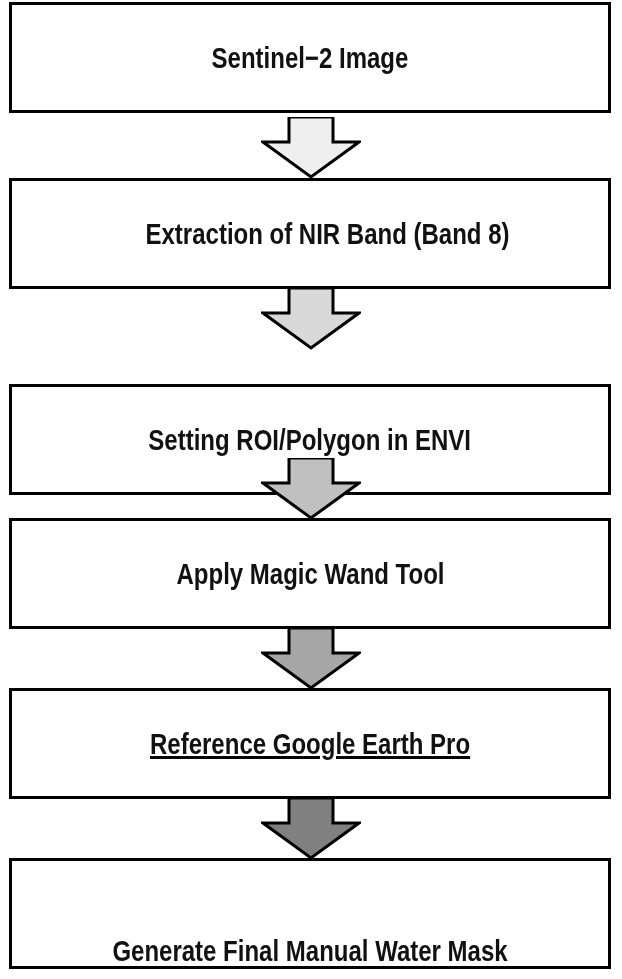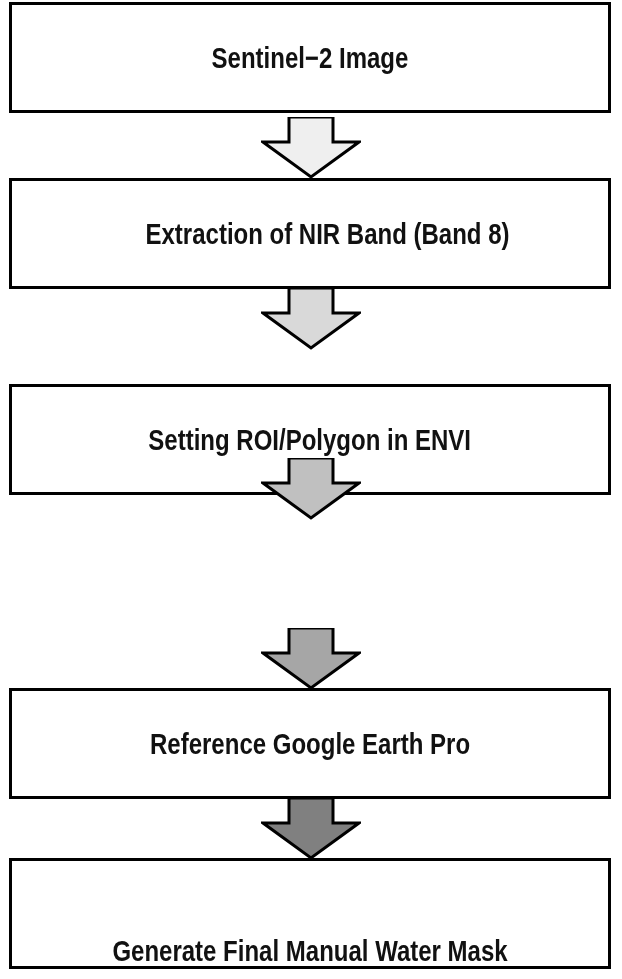--- a/index.html
+++ b/index.html
@@ -107,6 +107,9 @@
     </svg>
   </div>
 
+  <div class="flow-step s3">
+    <span class="step-label">Apply Magic Wand Tool</span>
+  </div>
 
   <div class="flow-connector c3">
     <svg viewBox="0 0 100 62" xmlns="http://www.w3.org/2000/svg">

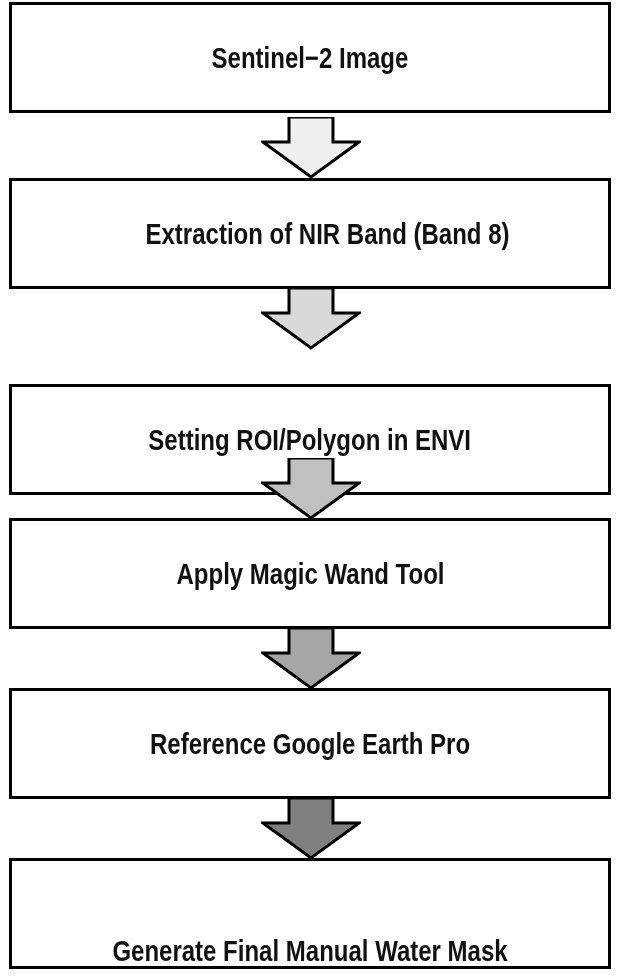--- a/index.html
+++ b/index.html
@@ -68,7 +68,7 @@
   .c2 { top: 458px; }
   .s3 { top: 518px; }
   .c3 { top: 628px; }
-  .s4 { top: 688px; }
+  .s4 { top: 688px; text-decoration: underline; }
   .c4 { top: 798px; }
   .s5 { top: 858px; align-items: flex-end; }
 </style>

